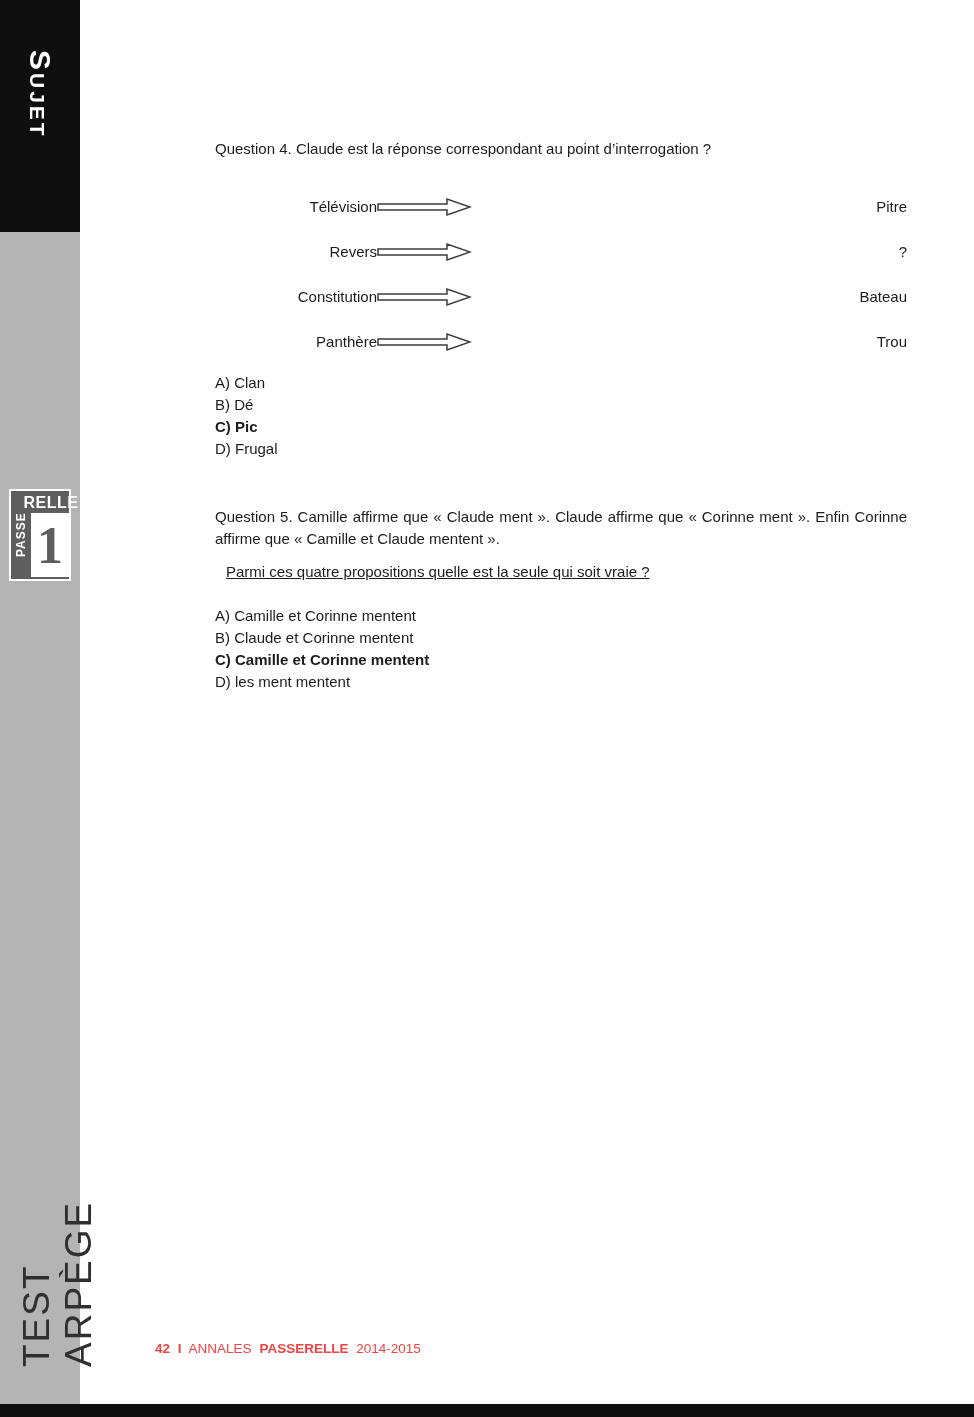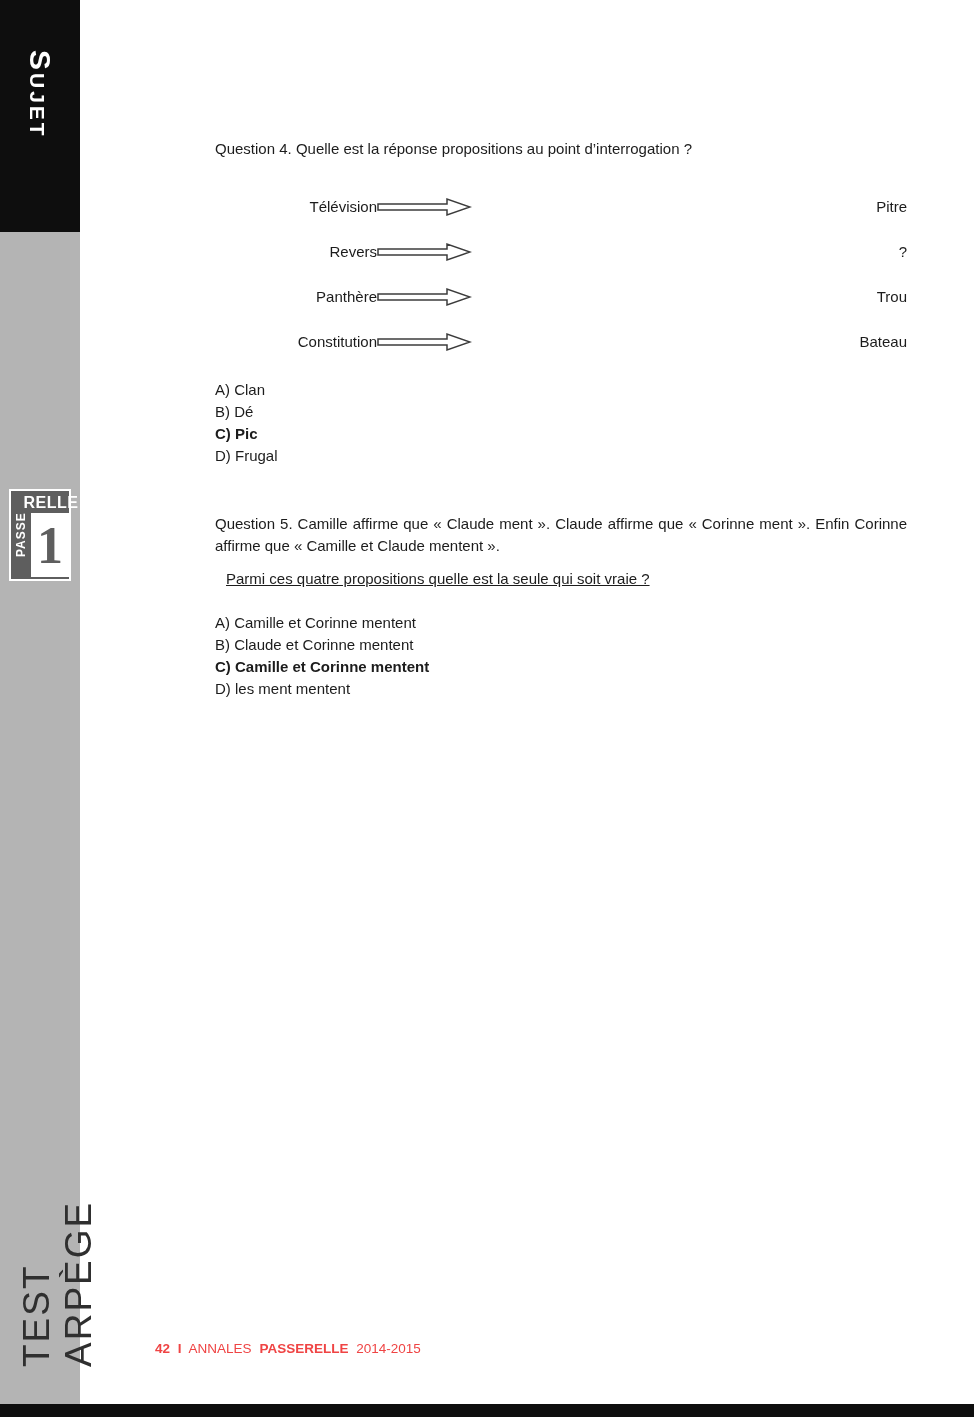--- a/index.html
+++ b/index.html
@@ -143,7 +143,7 @@
 
   <p class="q-heading">
     <span class="q-label">Question 4.</span>
-    <span>Quelle est la réponse propositions au point d’interrogation ?</span>
+    <span>Claude est la réponse correspondant au point d’interrogation ?</span>
   </p>
 
   <div class="pairs">

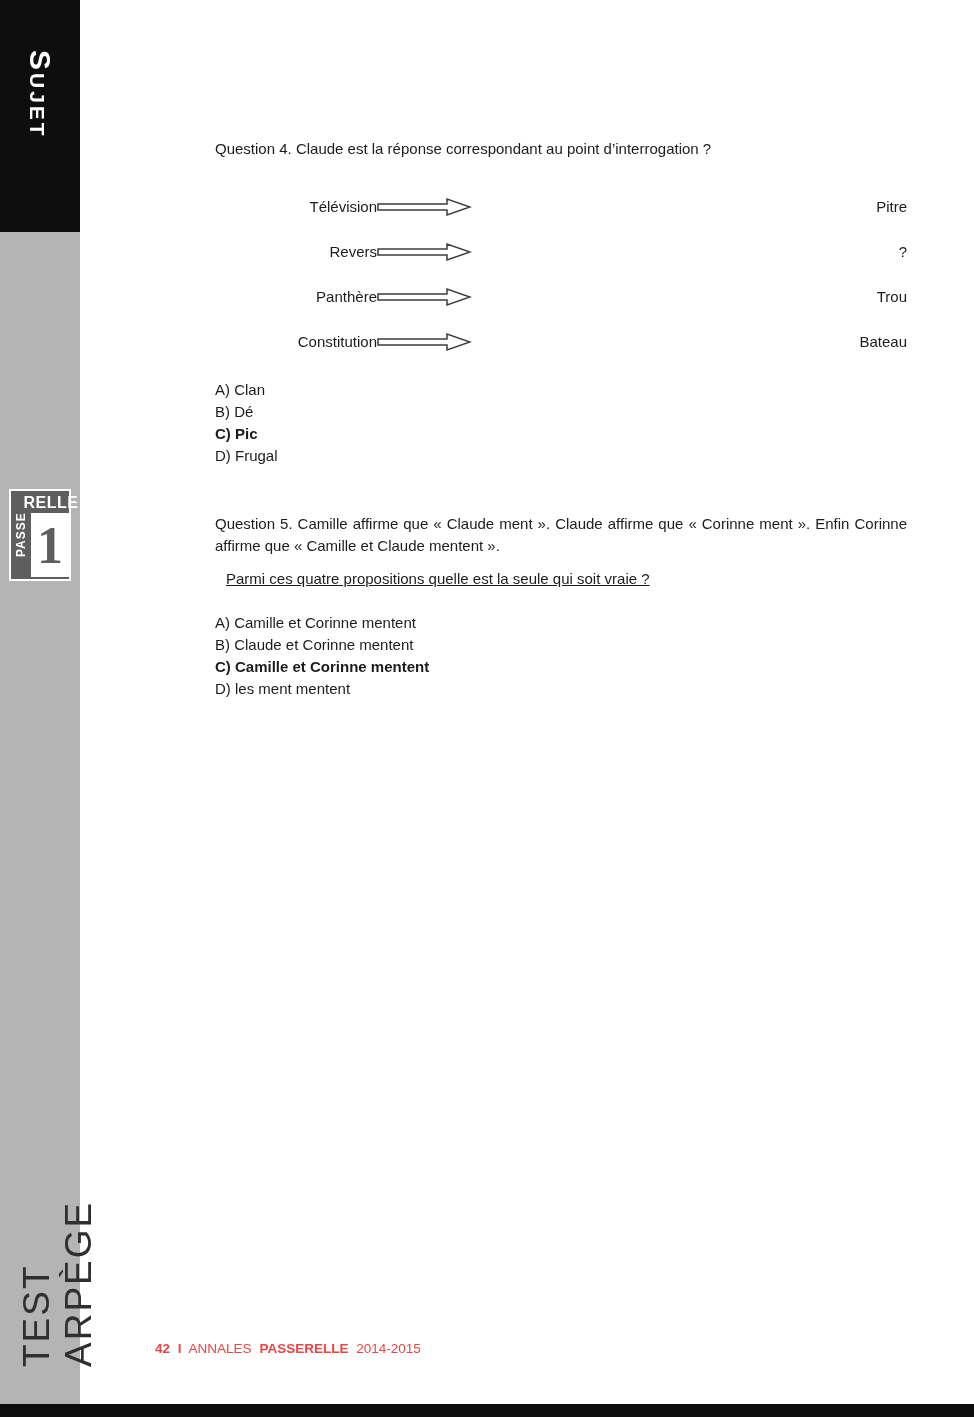--- a/index.html
+++ b/index.html
@@ -166,6 +166,15 @@
       <span>?</span>
     </div>
     <div class="pair-row">
+      <span class="pair-left">Constitution</span>
+      <span class="arrow-cell">
+        <svg width="95" height="22" viewBox="0 0 95 22">
+          <path d="M1 8 H70 V3 L93 11 L70 19 V14 H1 Z" fill="#ffffff" stroke="#3c3c3c" stroke-width="1.5"></path>
+        </svg>
+      </span>
+      <span>Bateau</span>
+    </div>
+    <div class="pair-row">
       <span class="pair-left">Panthère</span>
       <span class="arrow-cell">
         <svg width="95" height="22" viewBox="0 0 95 22">
@@ -173,15 +182,6 @@
         </svg>
       </span>
       <span>Trou</span>
-    </div>
-    <div class="pair-row">
-      <span class="pair-left">Constitution</span>
-      <span class="arrow-cell">
-        <svg width="95" height="22" viewBox="0 0 95 22">
-          <path d="M1 8 H70 V3 L93 11 L70 19 V14 H1 Z" fill="#ffffff" stroke="#3c3c3c" stroke-width="1.5"></path>
-        </svg>
-      </span>
-      <span>Bateau</span>
     </div>
   </div>
 

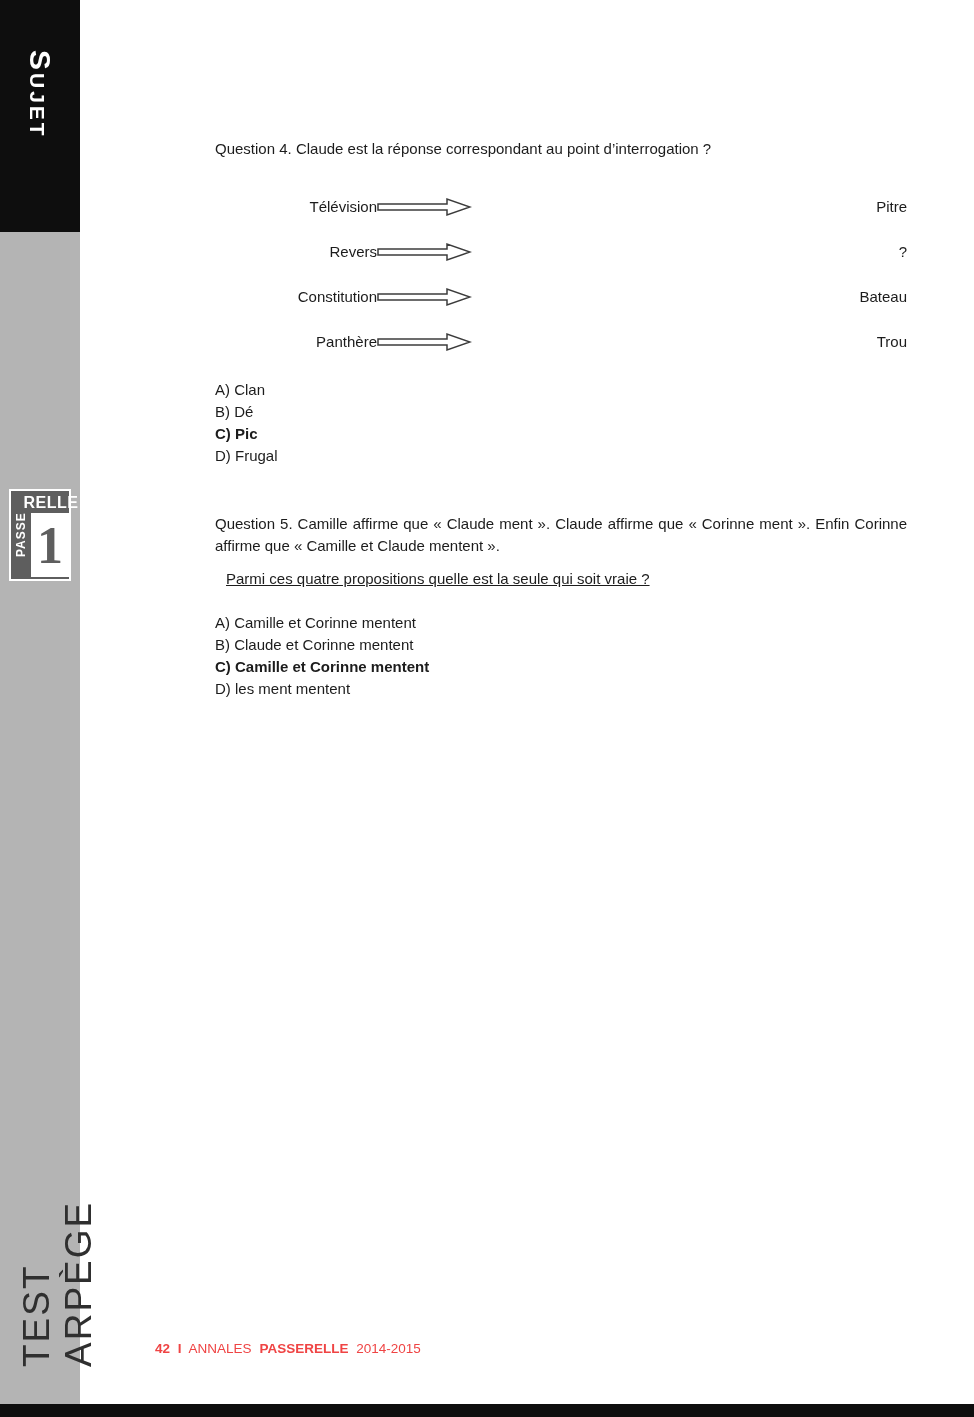--- a/index.html
+++ b/index.html
@@ -104,7 +104,7 @@
   .pair-left { padding-left: 4px; }
   .arrow-cell { display: flex; align-items: center; }
 
-  .choices { margin-top: 15px; }
+  .choices { margin-top: 8px; }
   .choice { height: 22px; }
   .choice.bold { font-weight: bold; }
 

